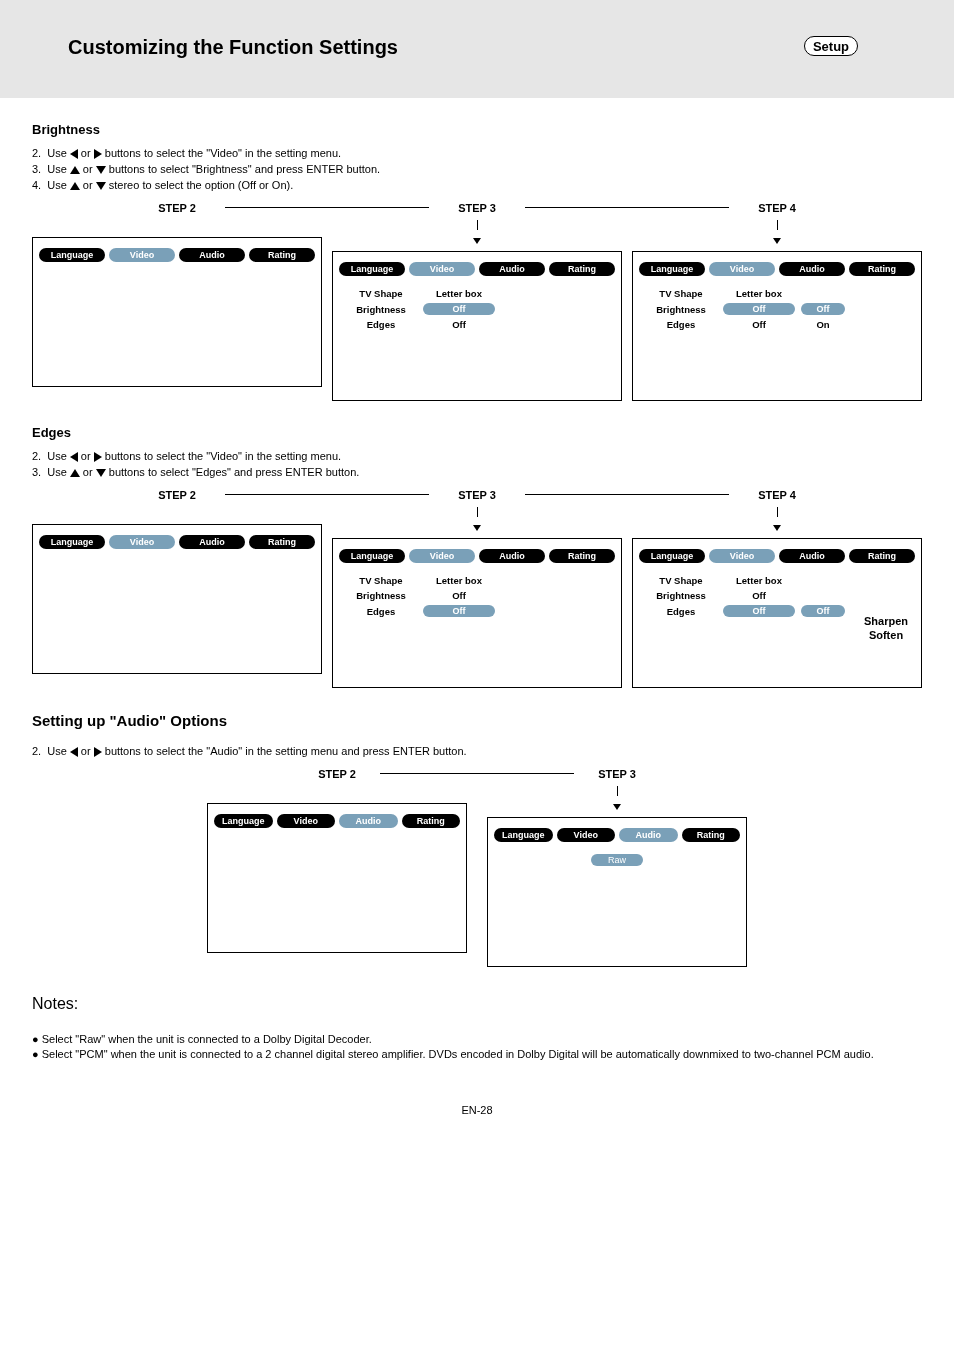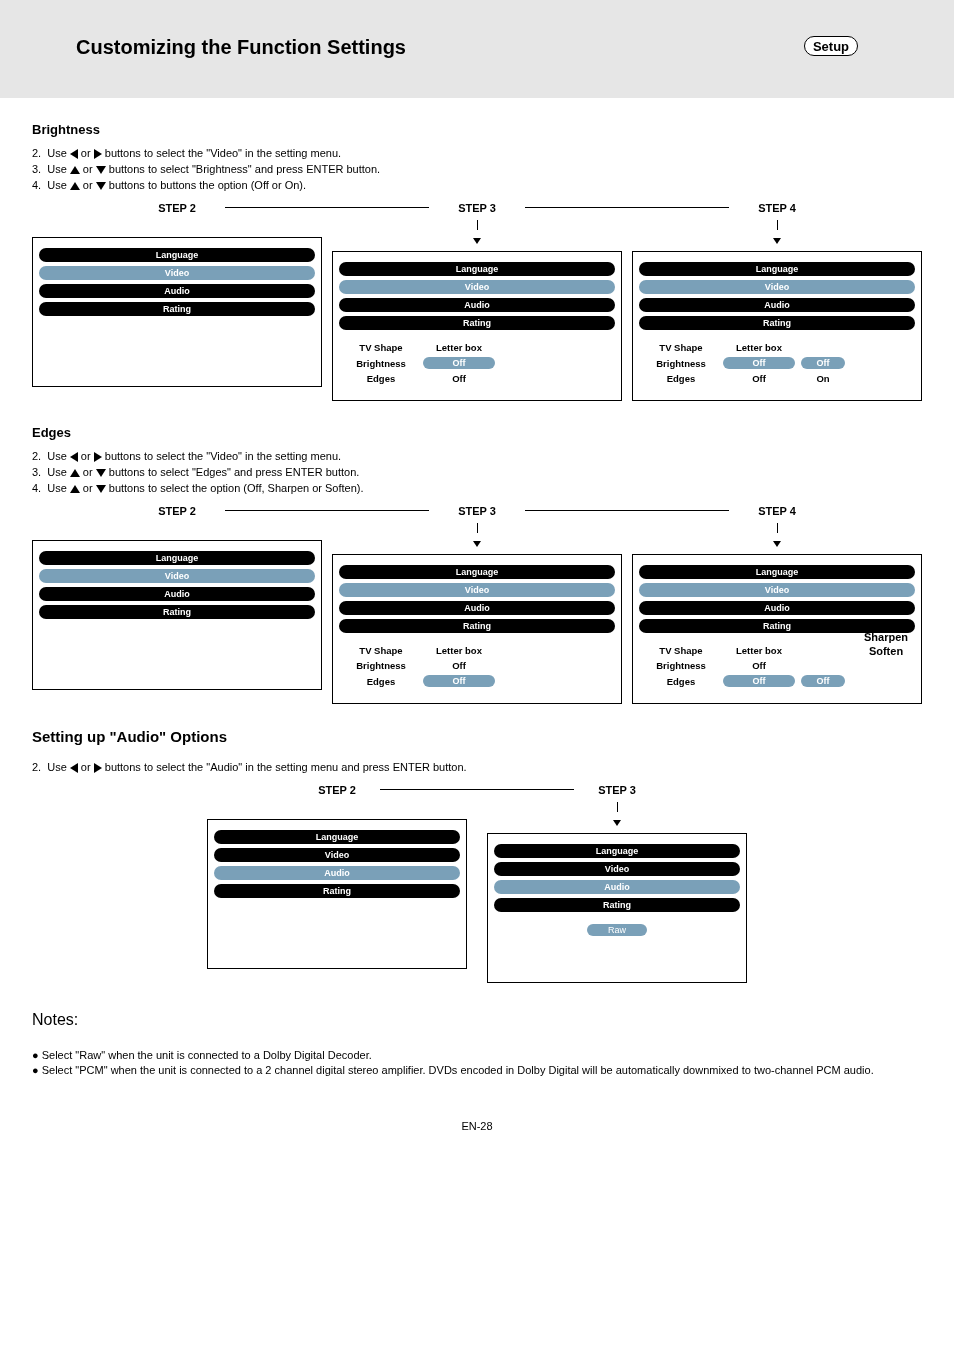--- a/index.html
+++ b/index.html
@@ -18,7 +18,7 @@
   .page-title {
     position: absolute;
     top: 36px;
-    left: 76px;
+    left: 68px;
     font-size: 20px;
     font-weight: bold;
   }

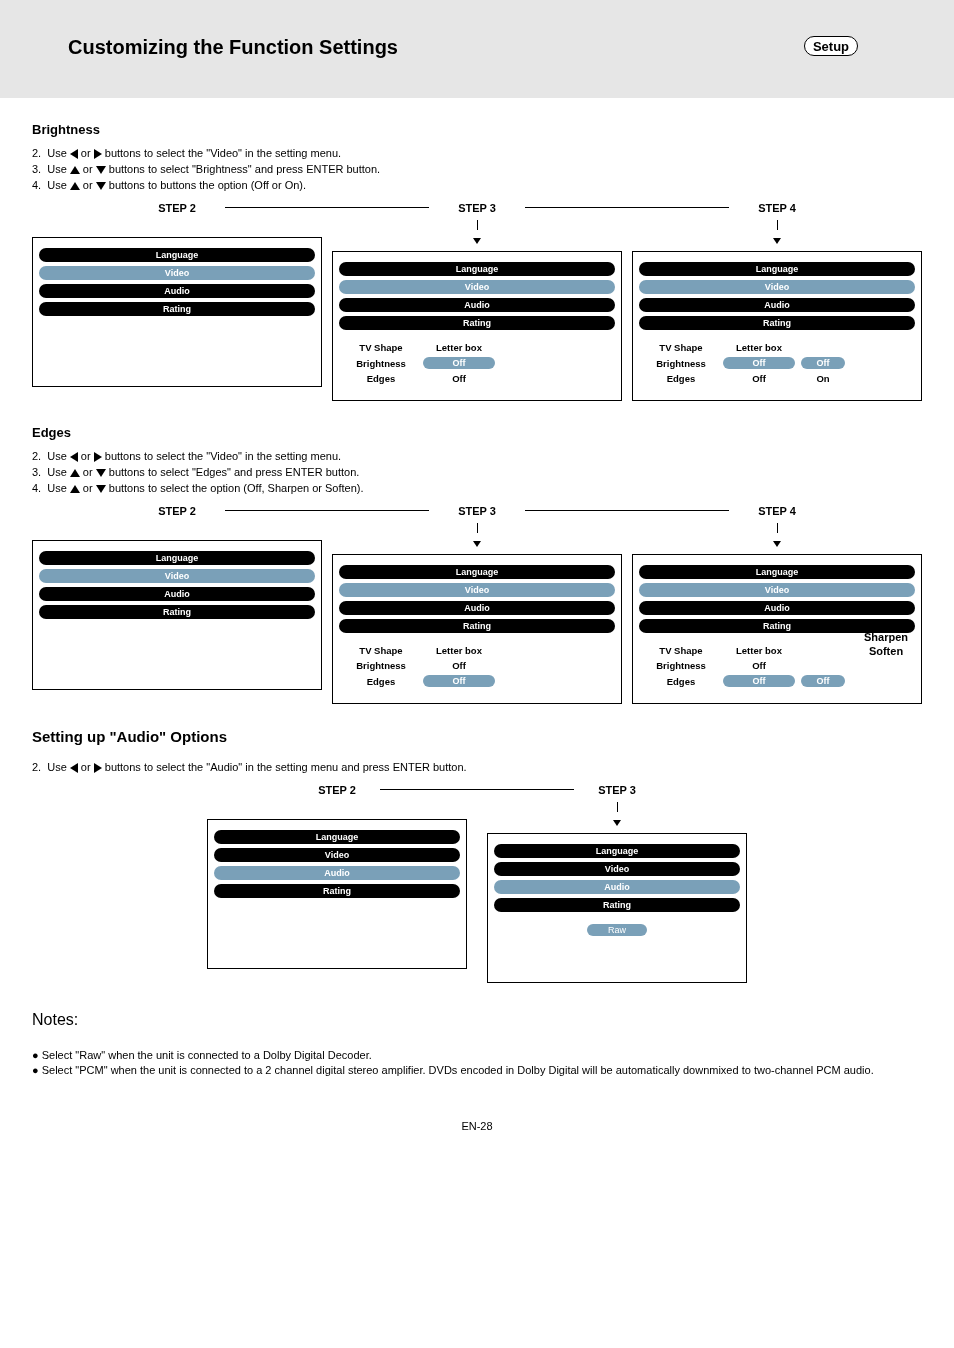--- a/index.html
+++ b/index.html
@@ -173,7 +173,7 @@
   <ul class="bullets">
     <li><span class="dot">2.</span><span>Use </span><span class="arrow-l"></span><span> or </span><span class="arrow-r"></span><span> buttons to select the "Video" in the setting menu.</span></li>
     <li><span class="dot">3.</span><span>Use </span><span class="arrow-u"></span><span> or </span><span class="arrow-d"></span><span> buttons to select "Brightness" and press ENTER button.</span></li>
-    <li><span class="dot">4.</span><span>Use </span><span class="arrow-u"></span><span> or </span><span class="arrow-d"></span><span> buttons to buttons the option (Off or On).</span></li>
+    <li><span class="dot">4.</span><span>Use </span><span class="arrow-u"></span><span> or </span><span class="arrow-d"></span><span> stereo to select the option (Off or On).</span></li>
   </ul>
 
   <div class="steps-row">

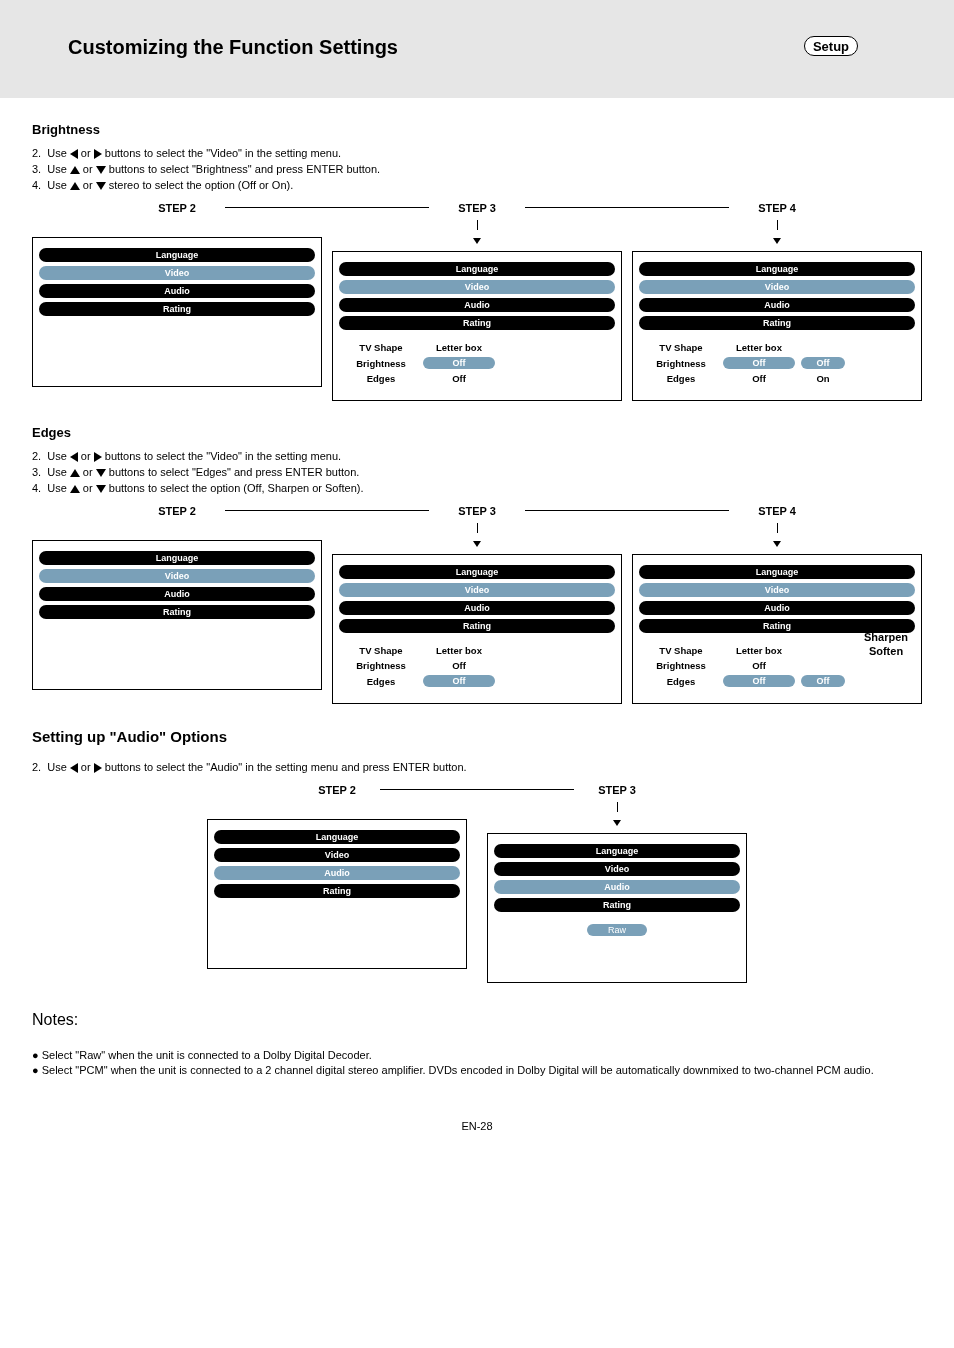--- a/index.html
+++ b/index.html
@@ -69,7 +69,6 @@
     display: flex;
     gap: 4px;
     margin-bottom: 12px;
-    flex-direction: column;
   }
   .tab {
     background: #000;

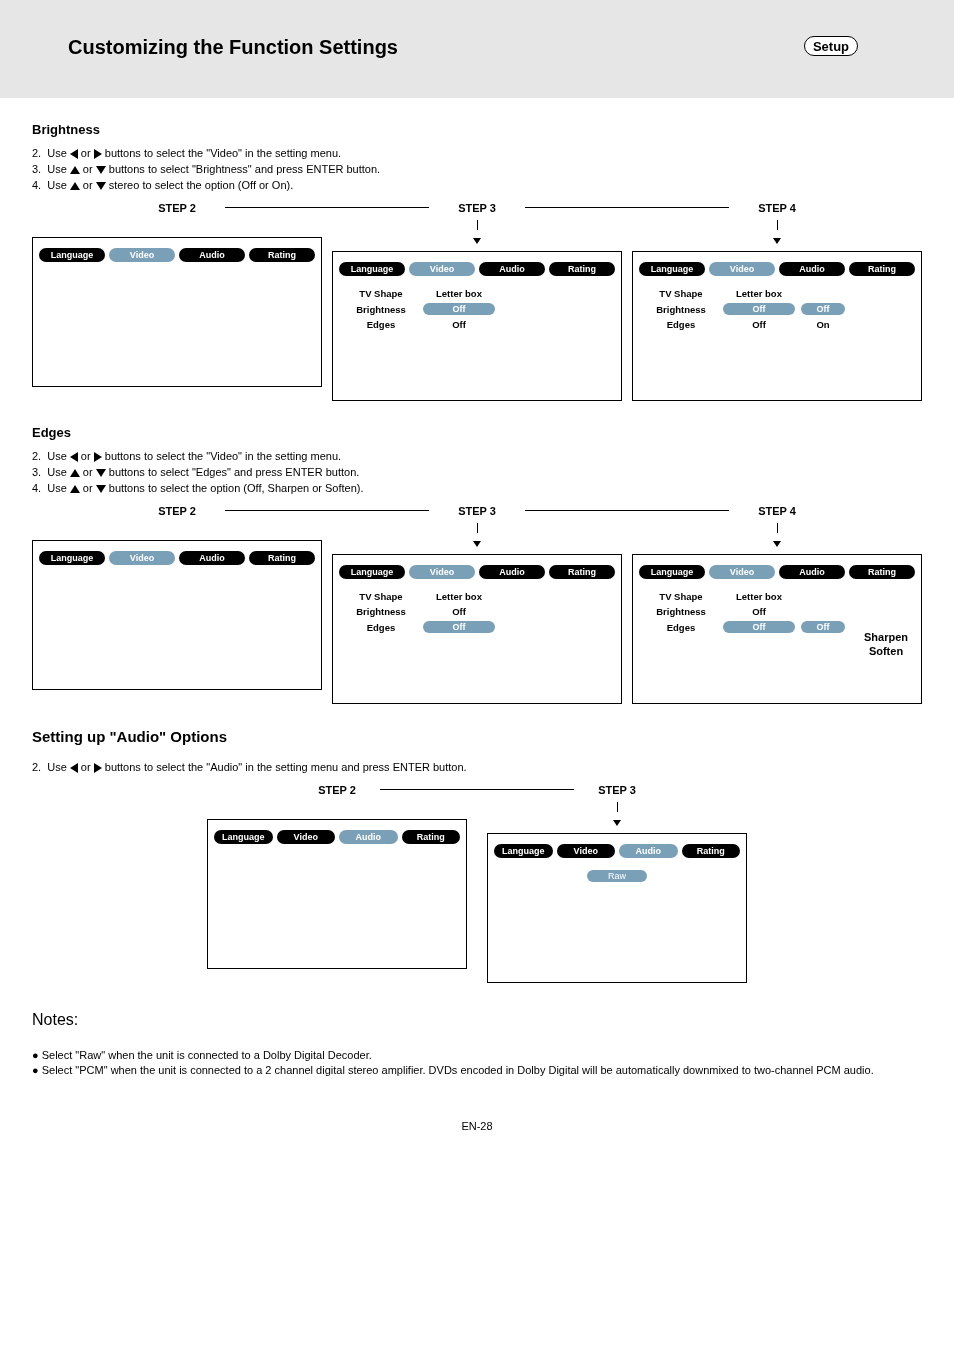--- a/index.html
+++ b/index.html
@@ -274,7 +274,6 @@
   <ul class="bullets">
     <li><span class="dot">2.</span><span>Use </span><span class="arrow-l"></span><span> or </span><span class="arrow-r"></span><span> buttons to select the "Video" in the setting menu.</span></li>
     <li><span class="dot">3.</span><span>Use </span><span class="arrow-u"></span><span> or </span><span class="arrow-d"></span><span> buttons to select "Edges" and press ENTER button.</span></li>
-    <li><span class="dot">4.</span><span>Use </span><span class="arrow-u"></span><span> or </span><span class="arrow-d"></span><span> buttons to select the option (Off, Sharpen or Soften).</span></li>
   </ul>
 
   <div class="steps-row">

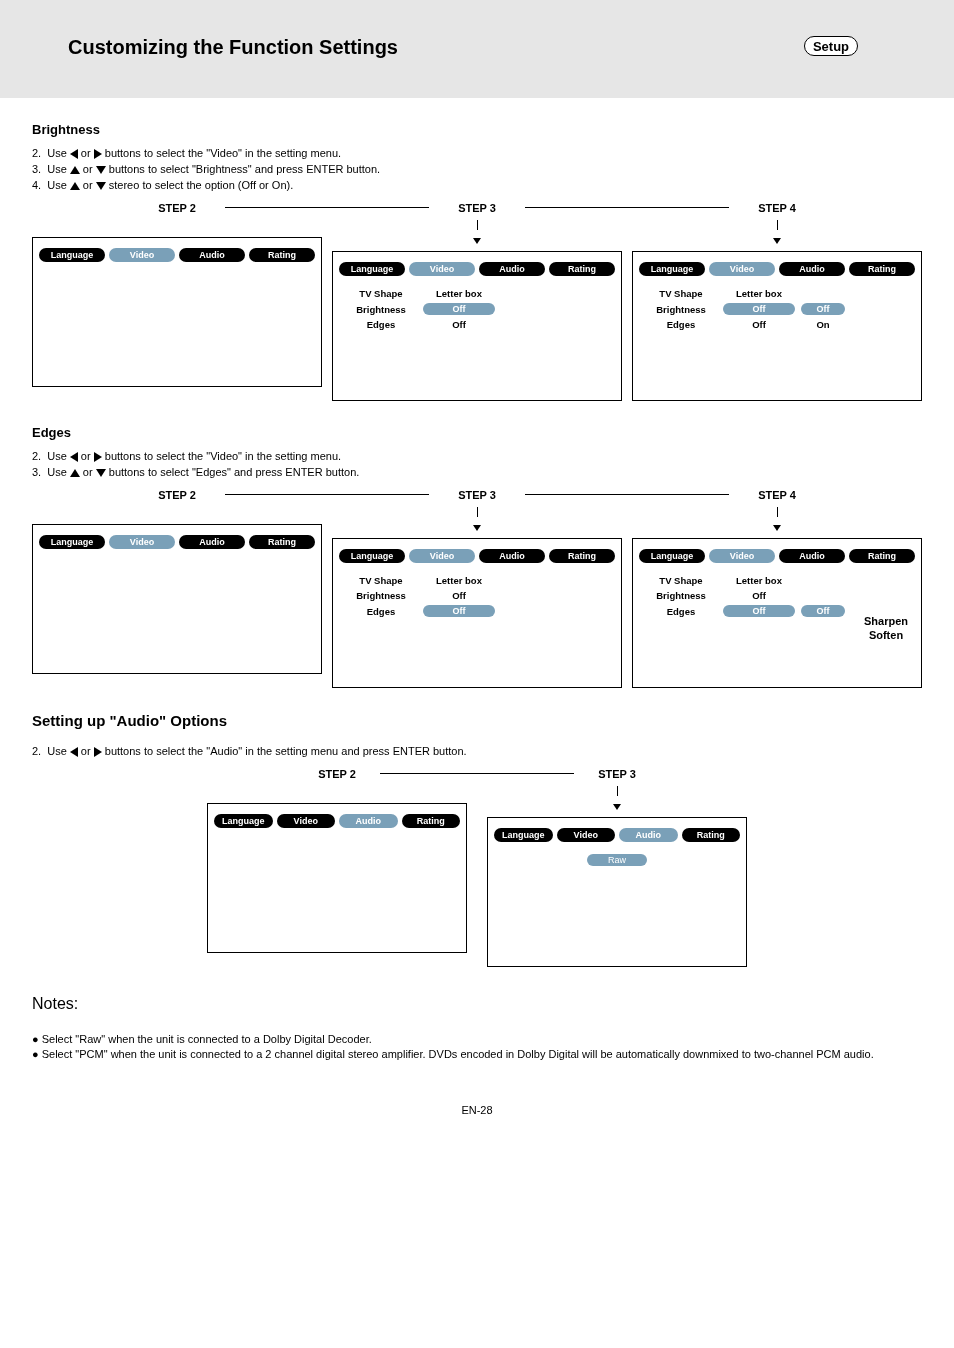--- a/index.html
+++ b/index.html
@@ -155,7 +155,7 @@
   }
   .big-steps-2 .step-col { flex:0 0 260px; }
   .center-pill {
-    width:60px;
+    width:52px;
     margin:4px auto 0 auto;
   }
 </style>

